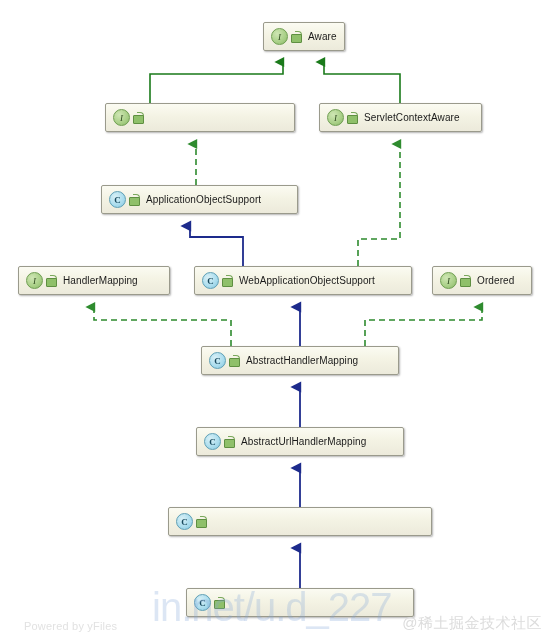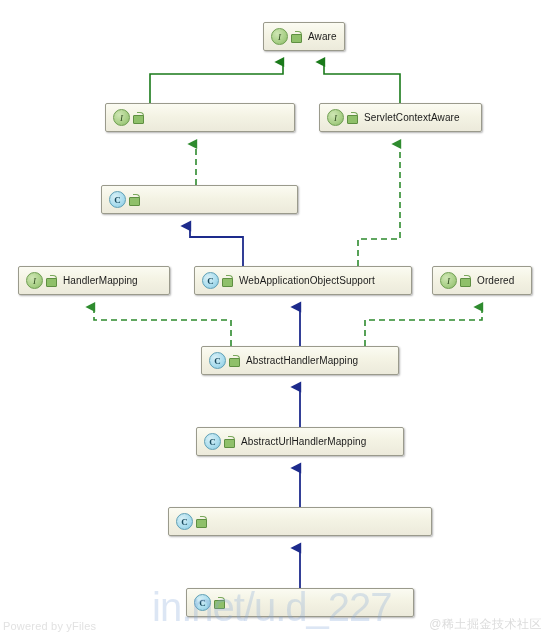--- a/index.html
+++ b/index.html
@@ -221,6 +221,7 @@
       <span class="shackle"></span>
         <span class="body"></span>
     </span>
+    <span class="node-label">ApplicationObjectSupport</span>
   </div>
 
   <div class="node-box" style="left:18px; top:266px; width:152px;">

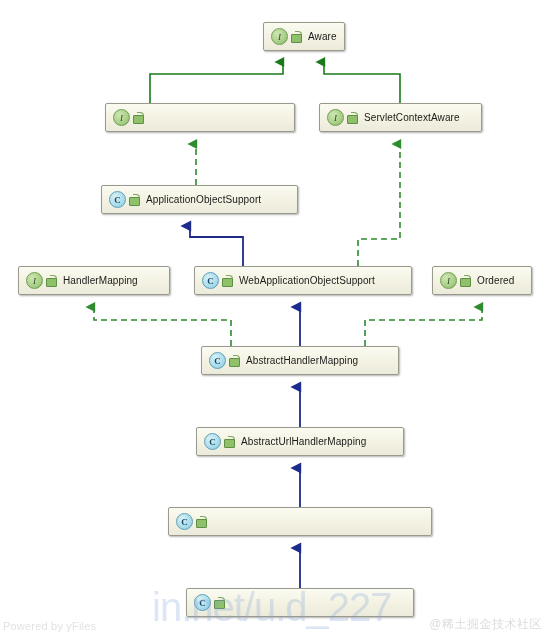--- a/index.html
+++ b/index.html
@@ -97,7 +97,7 @@
   }
   .watermark-yfiles {
     position: absolute;
-    left: 3px;
+    left: 24px;
     bottom: 6px;
     font-size: 11px;
     color: #e2e2e2;

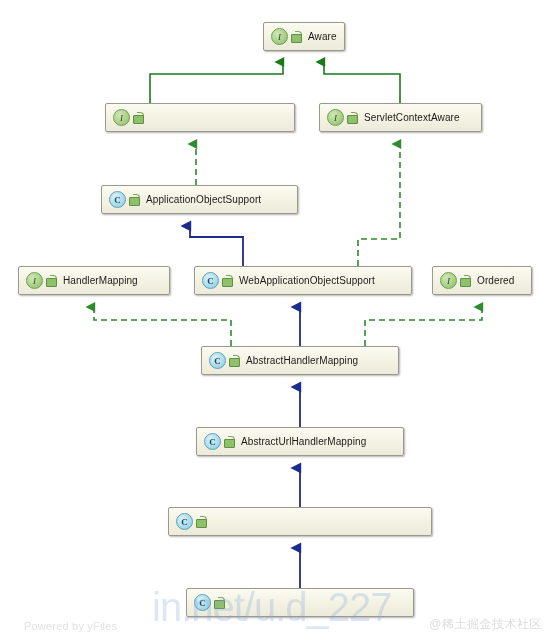--- a/index.html
+++ b/index.html
@@ -108,7 +108,7 @@
     position: absolute;
     right: 8px;
     bottom: 5px;
-    font-size: 12px;
+    font-size: 15px;
     color: #dcdcdc;
     letter-spacing: 0.5px;
     user-select: none;

